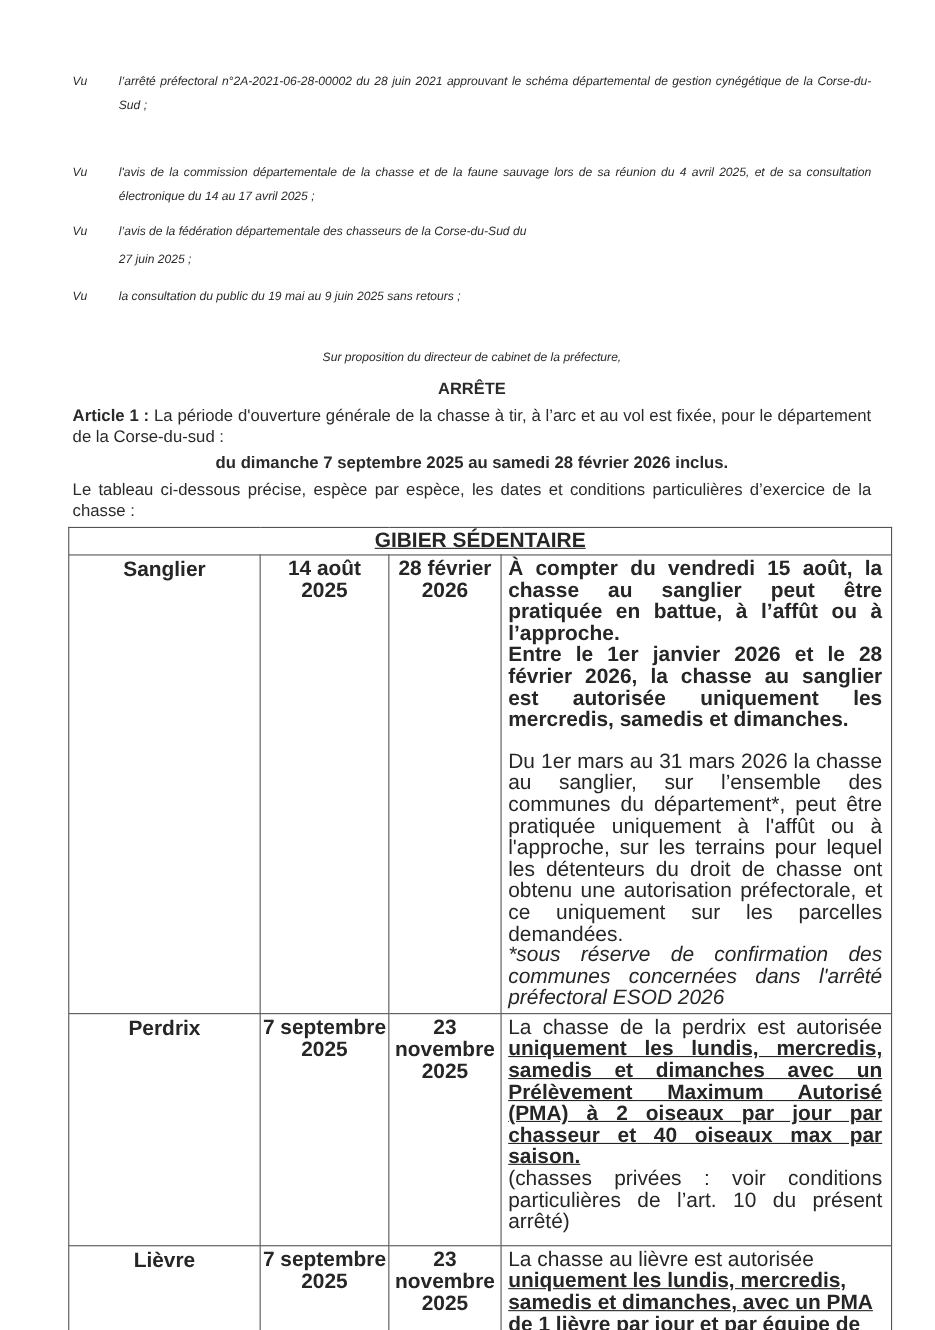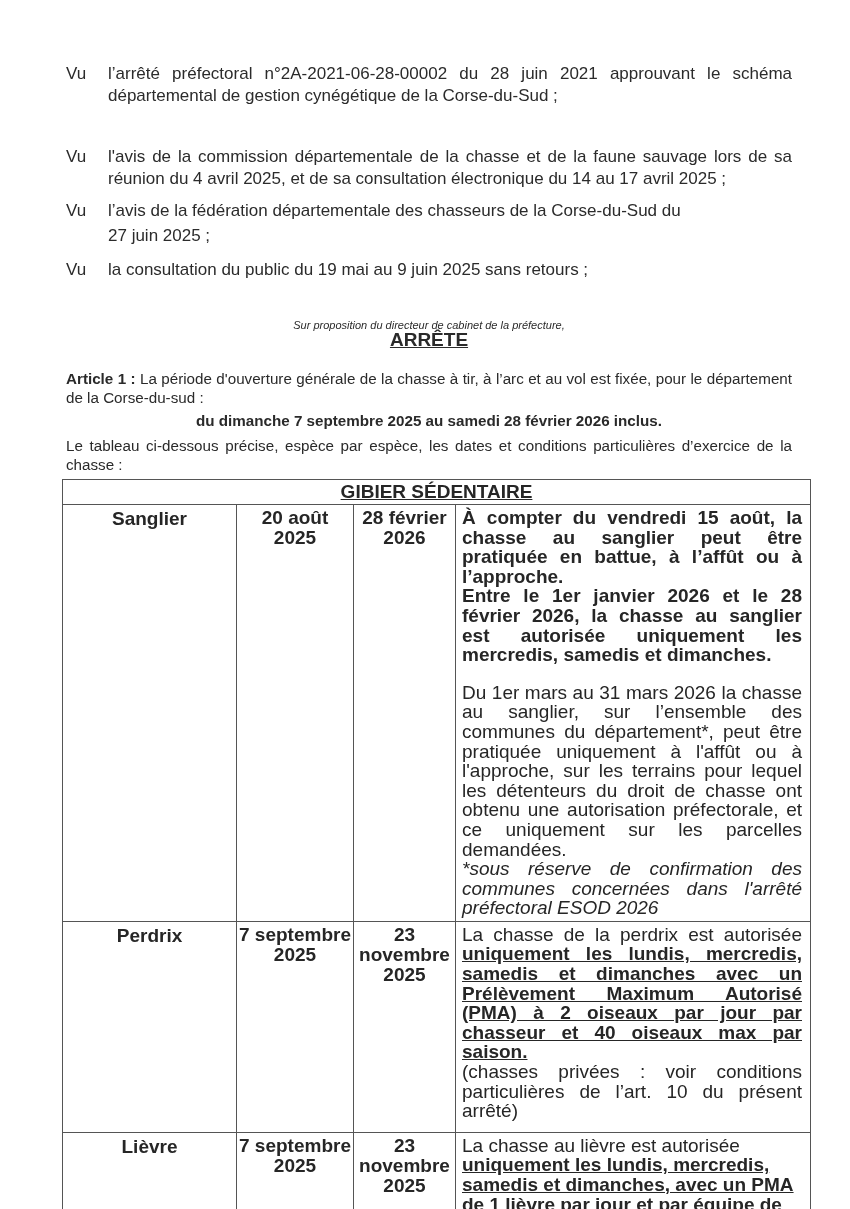--- a/index.html
+++ b/index.html
@@ -10,7 +10,7 @@
     .page { position: absolute; left: 0; top: 0; width: 850px; height: 1209px; }
     .vu {
       position: absolute; left: 66px; width: 726px;
-      font-size: 17px; line-height: 22px; color: #2b2b2b;
+      font-size: 11px; line-height: 22px; color: #2b2b2b; font-style: italic;
     }
     .vu .lbl { position: absolute; left: 0; top: 0; }
     .vu .txt { margin-left: 42px; text-align: justify; text-align-last: left; }

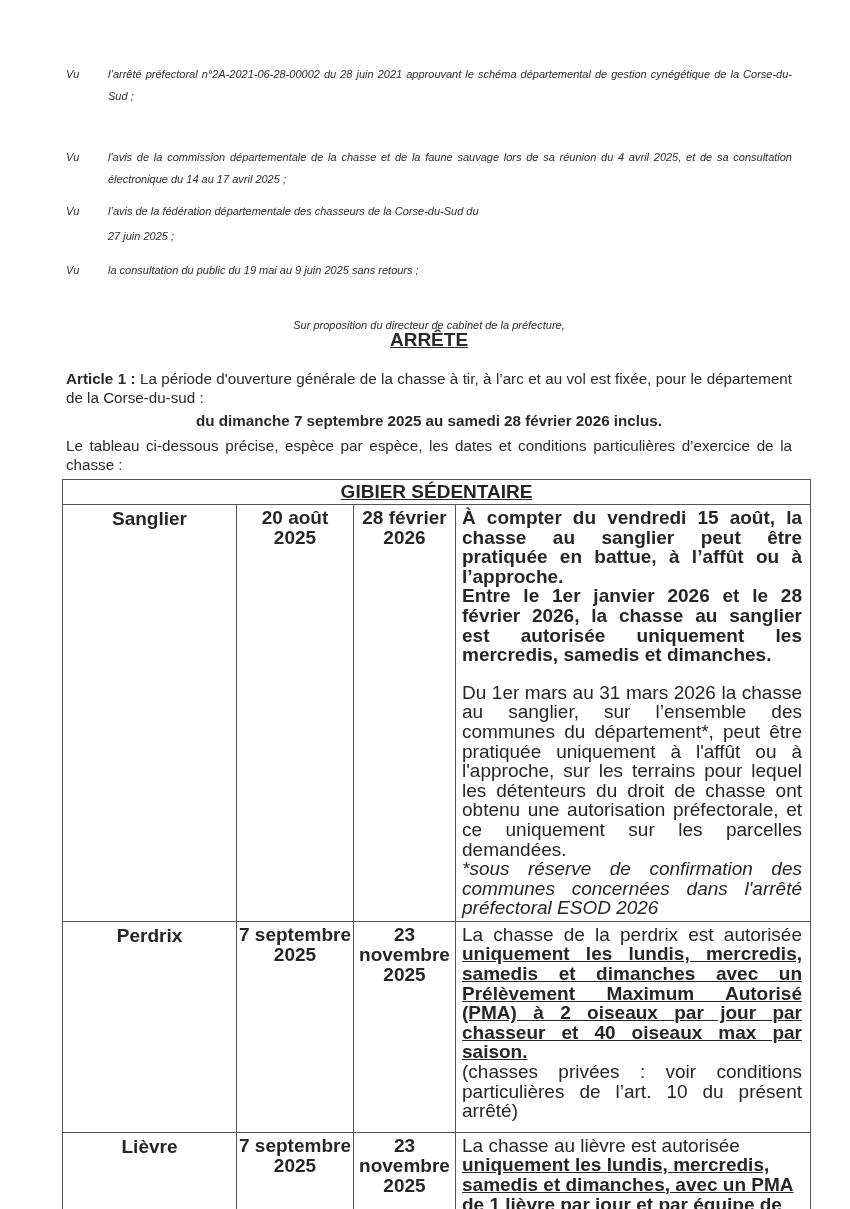--- a/index.html
+++ b/index.html
@@ -16,7 +16,7 @@
     .vu .txt { margin-left: 42px; text-align: justify; text-align-last: left; }
     .center { position: absolute; left: 66px; width: 726px; text-align: center; }
     .proposition { top: 319px; font-style: italic; font-size: 11px; }
-    .arrete { top: 329px; font-weight: bold; font-size: 19px; text-decoration: underline; }
+    .arrete { top: 345px; font-weight: bold; font-size: 15px; }
     .para { position: absolute; left: 66px; width: 726px; font-size: 15.2px; line-height: 19px; text-align: justify; }
     .article { top: 369px; }
     .period { top: 412px; font-weight: bold; font-size: 15.2px; }

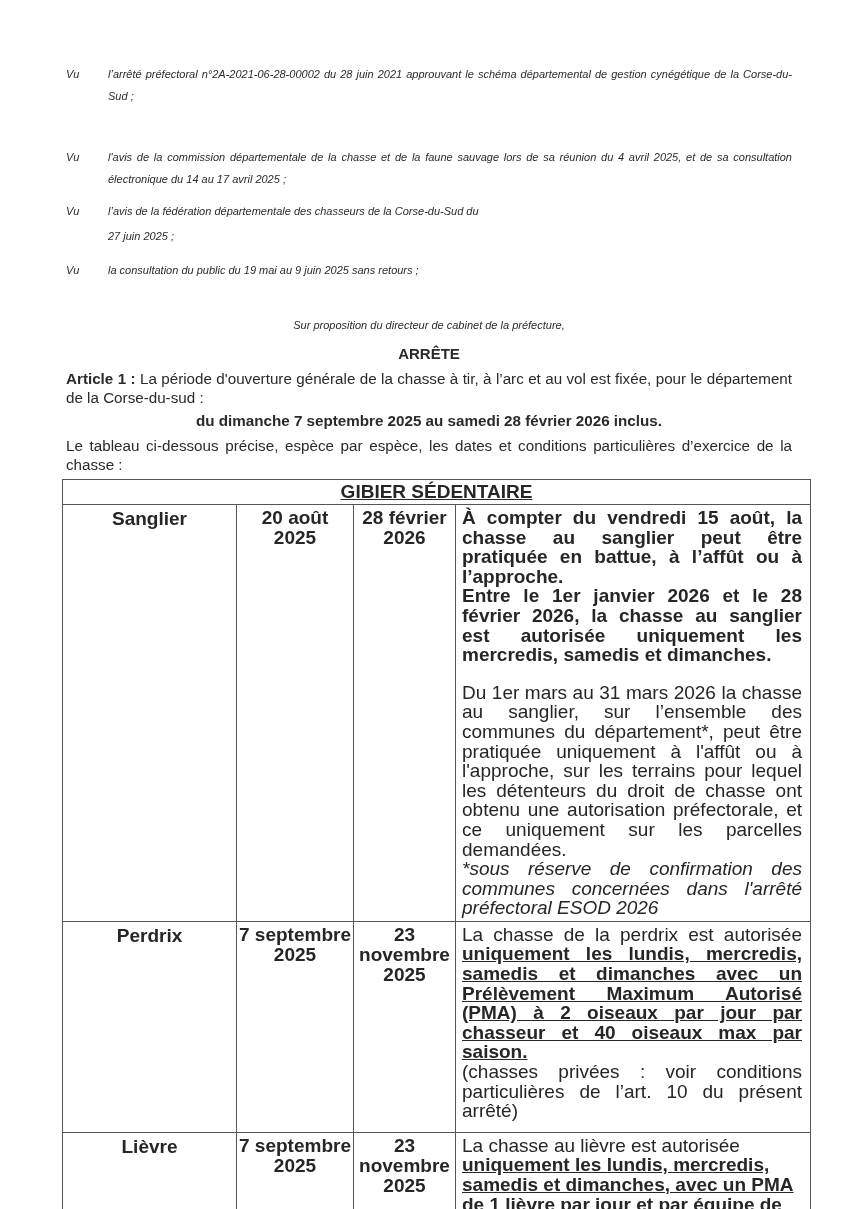--- a/index.html
+++ b/index.html
@@ -84,7 +84,7 @@
     <tr style="height:378px;">
       <td class="species">Sanglier</td>
       <td class="date d1">
-        <div>20 août</div>
+        <div>14 août</div>
         <div>2025</div>
       </td>
       <td class="date d2">

